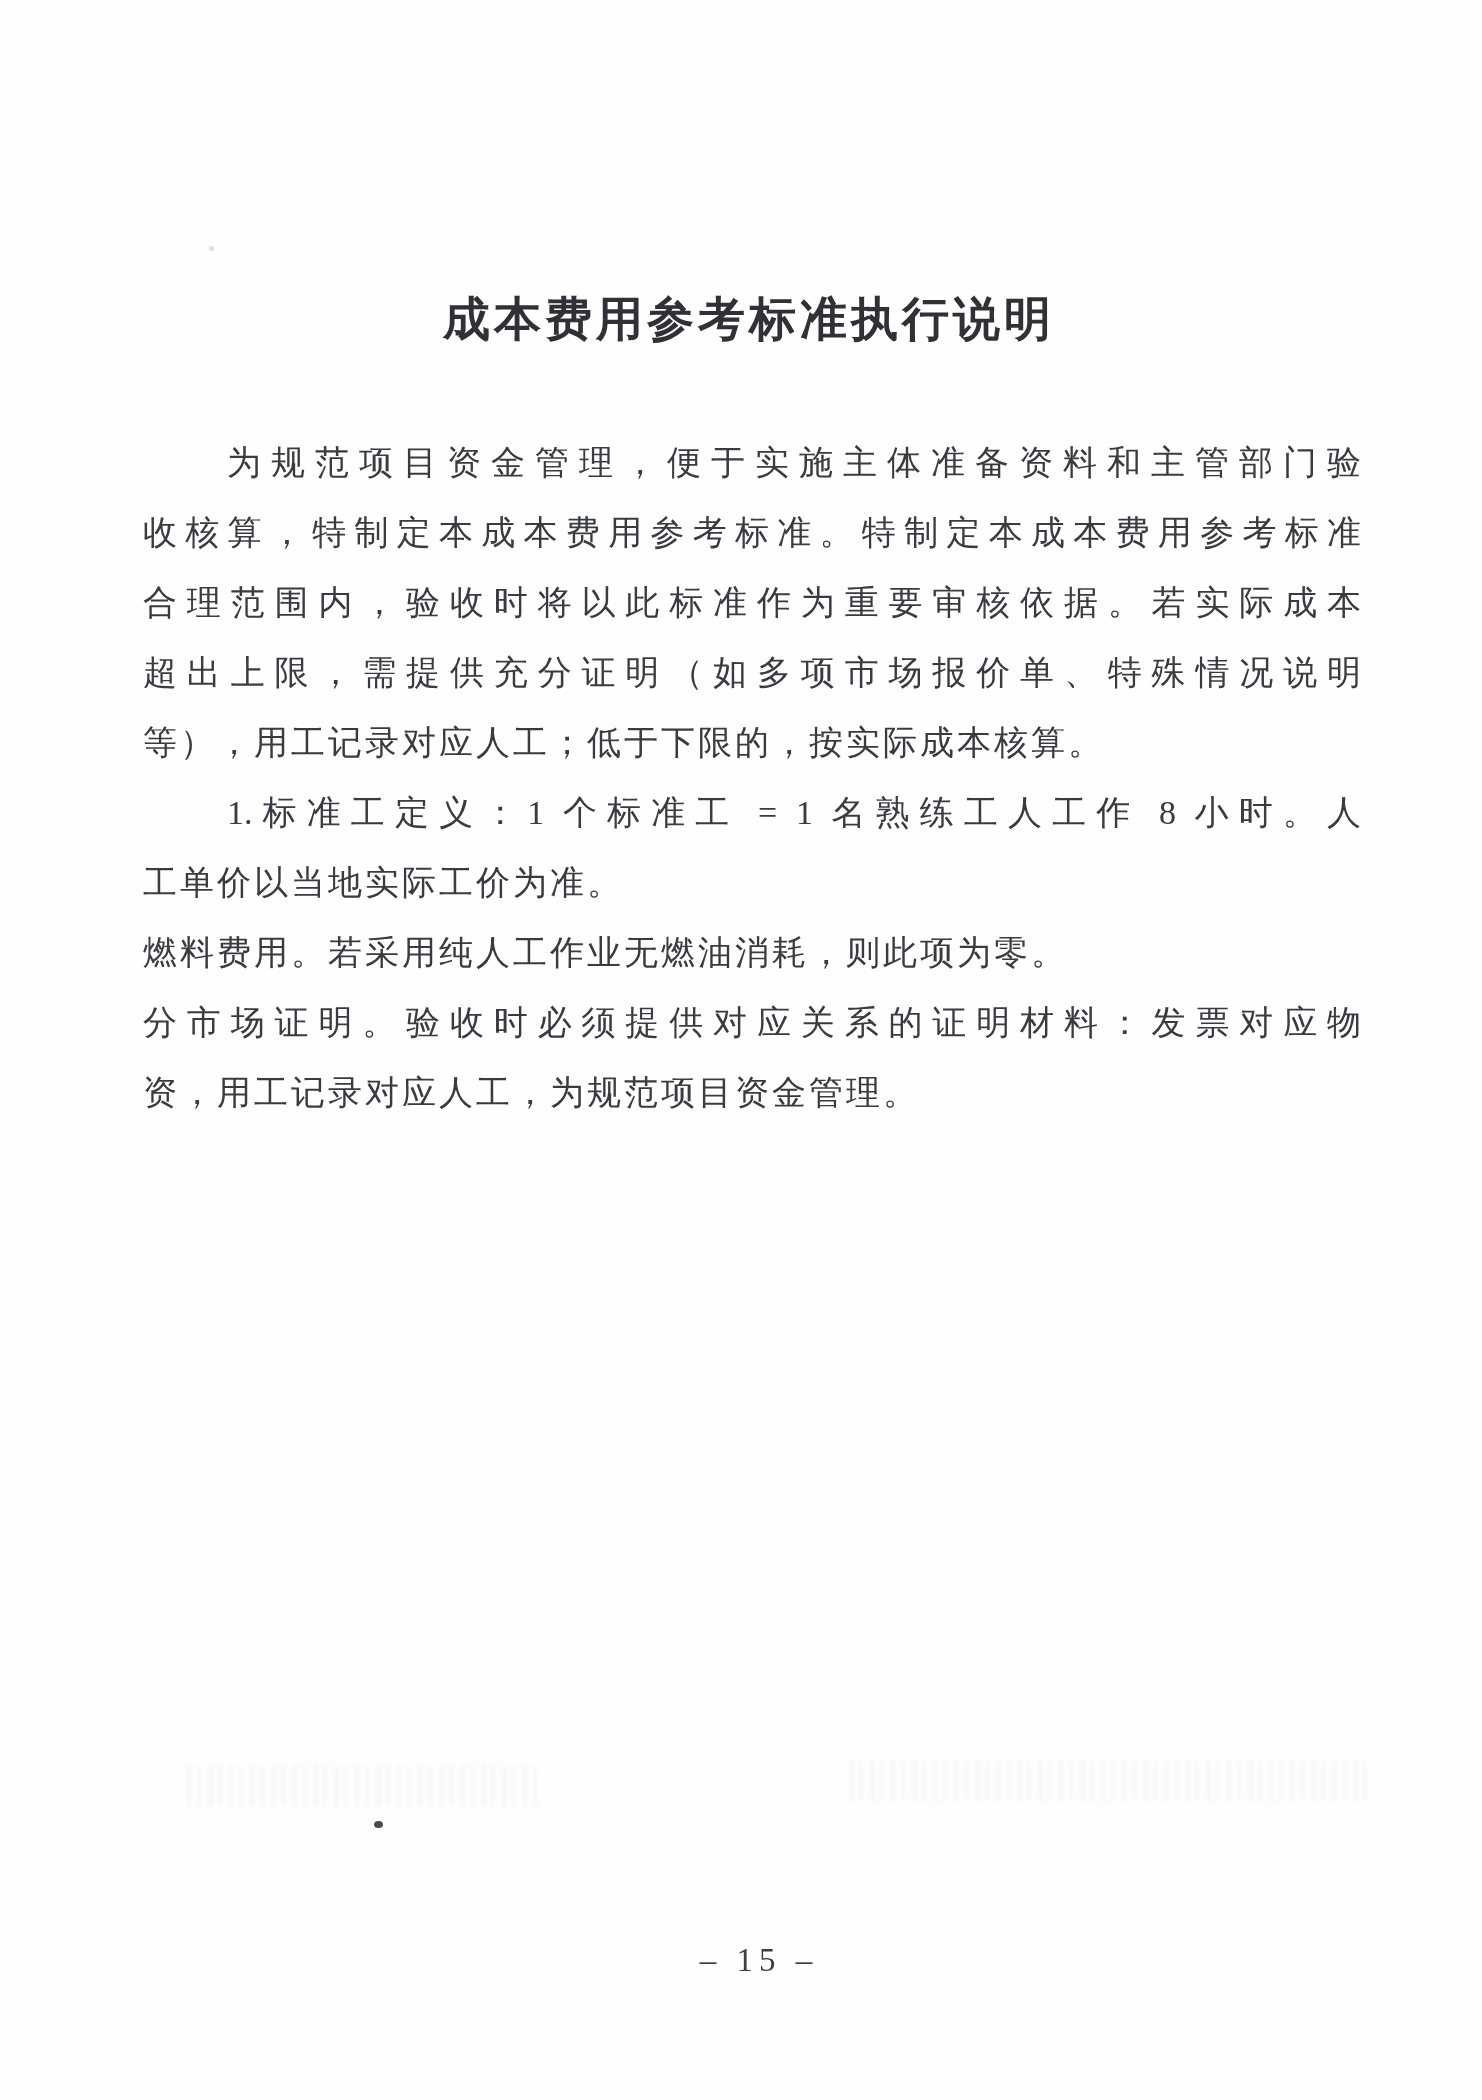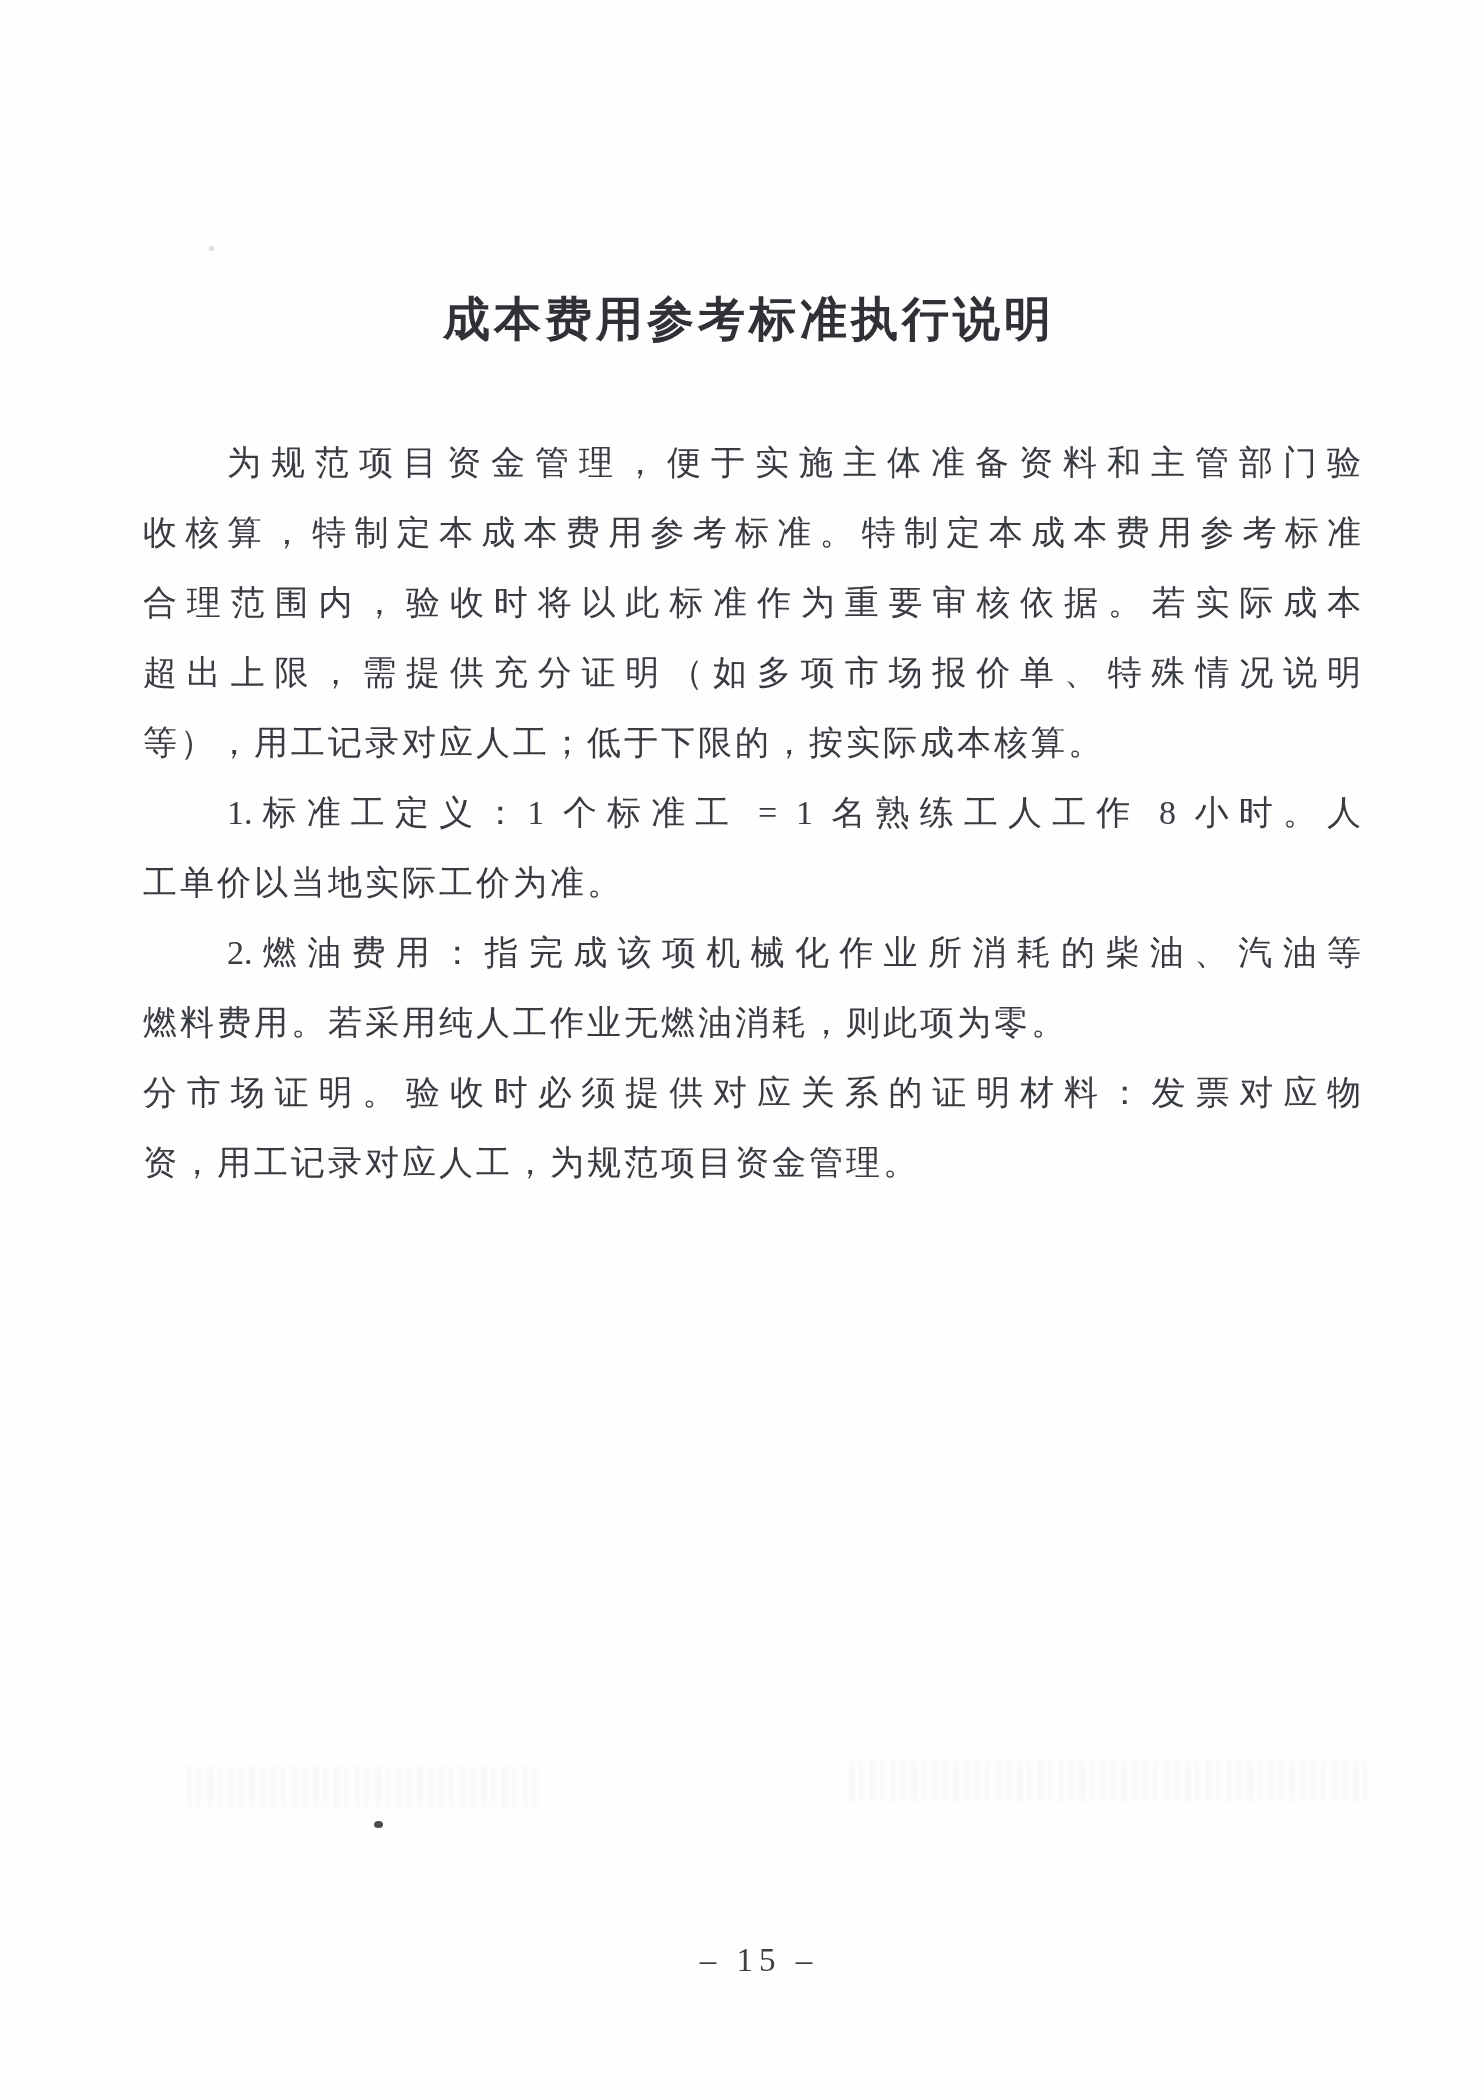--- a/index.html
+++ b/index.html
@@ -108,7 +108,6 @@
     <div class="body-line">等），用工记录对应人工；低于下限的，按实际成本核算。</div>
     <div class="body-line justify indent">1.标准工定义：1 个标准工 = 1 名熟练工人工作 8 小时。人</div>
     <div class="body-line">工单价以当地实际工价为准。</div>
-    <div class="body-line justify indent">2.燃油费用：指完成该项机械化作业所消耗的柴油、汽油等</div>
     <div class="body-line">燃料费用。若采用纯人工作业无燃油消耗，则此项为零。</div>
     <div class="body-line justify">分市场证明。验收时必须提供对应关系的证明材料：发票对应物</div>
     <div class="body-line">资，用工记录对应人工，为规范项目资金管理。</div>

